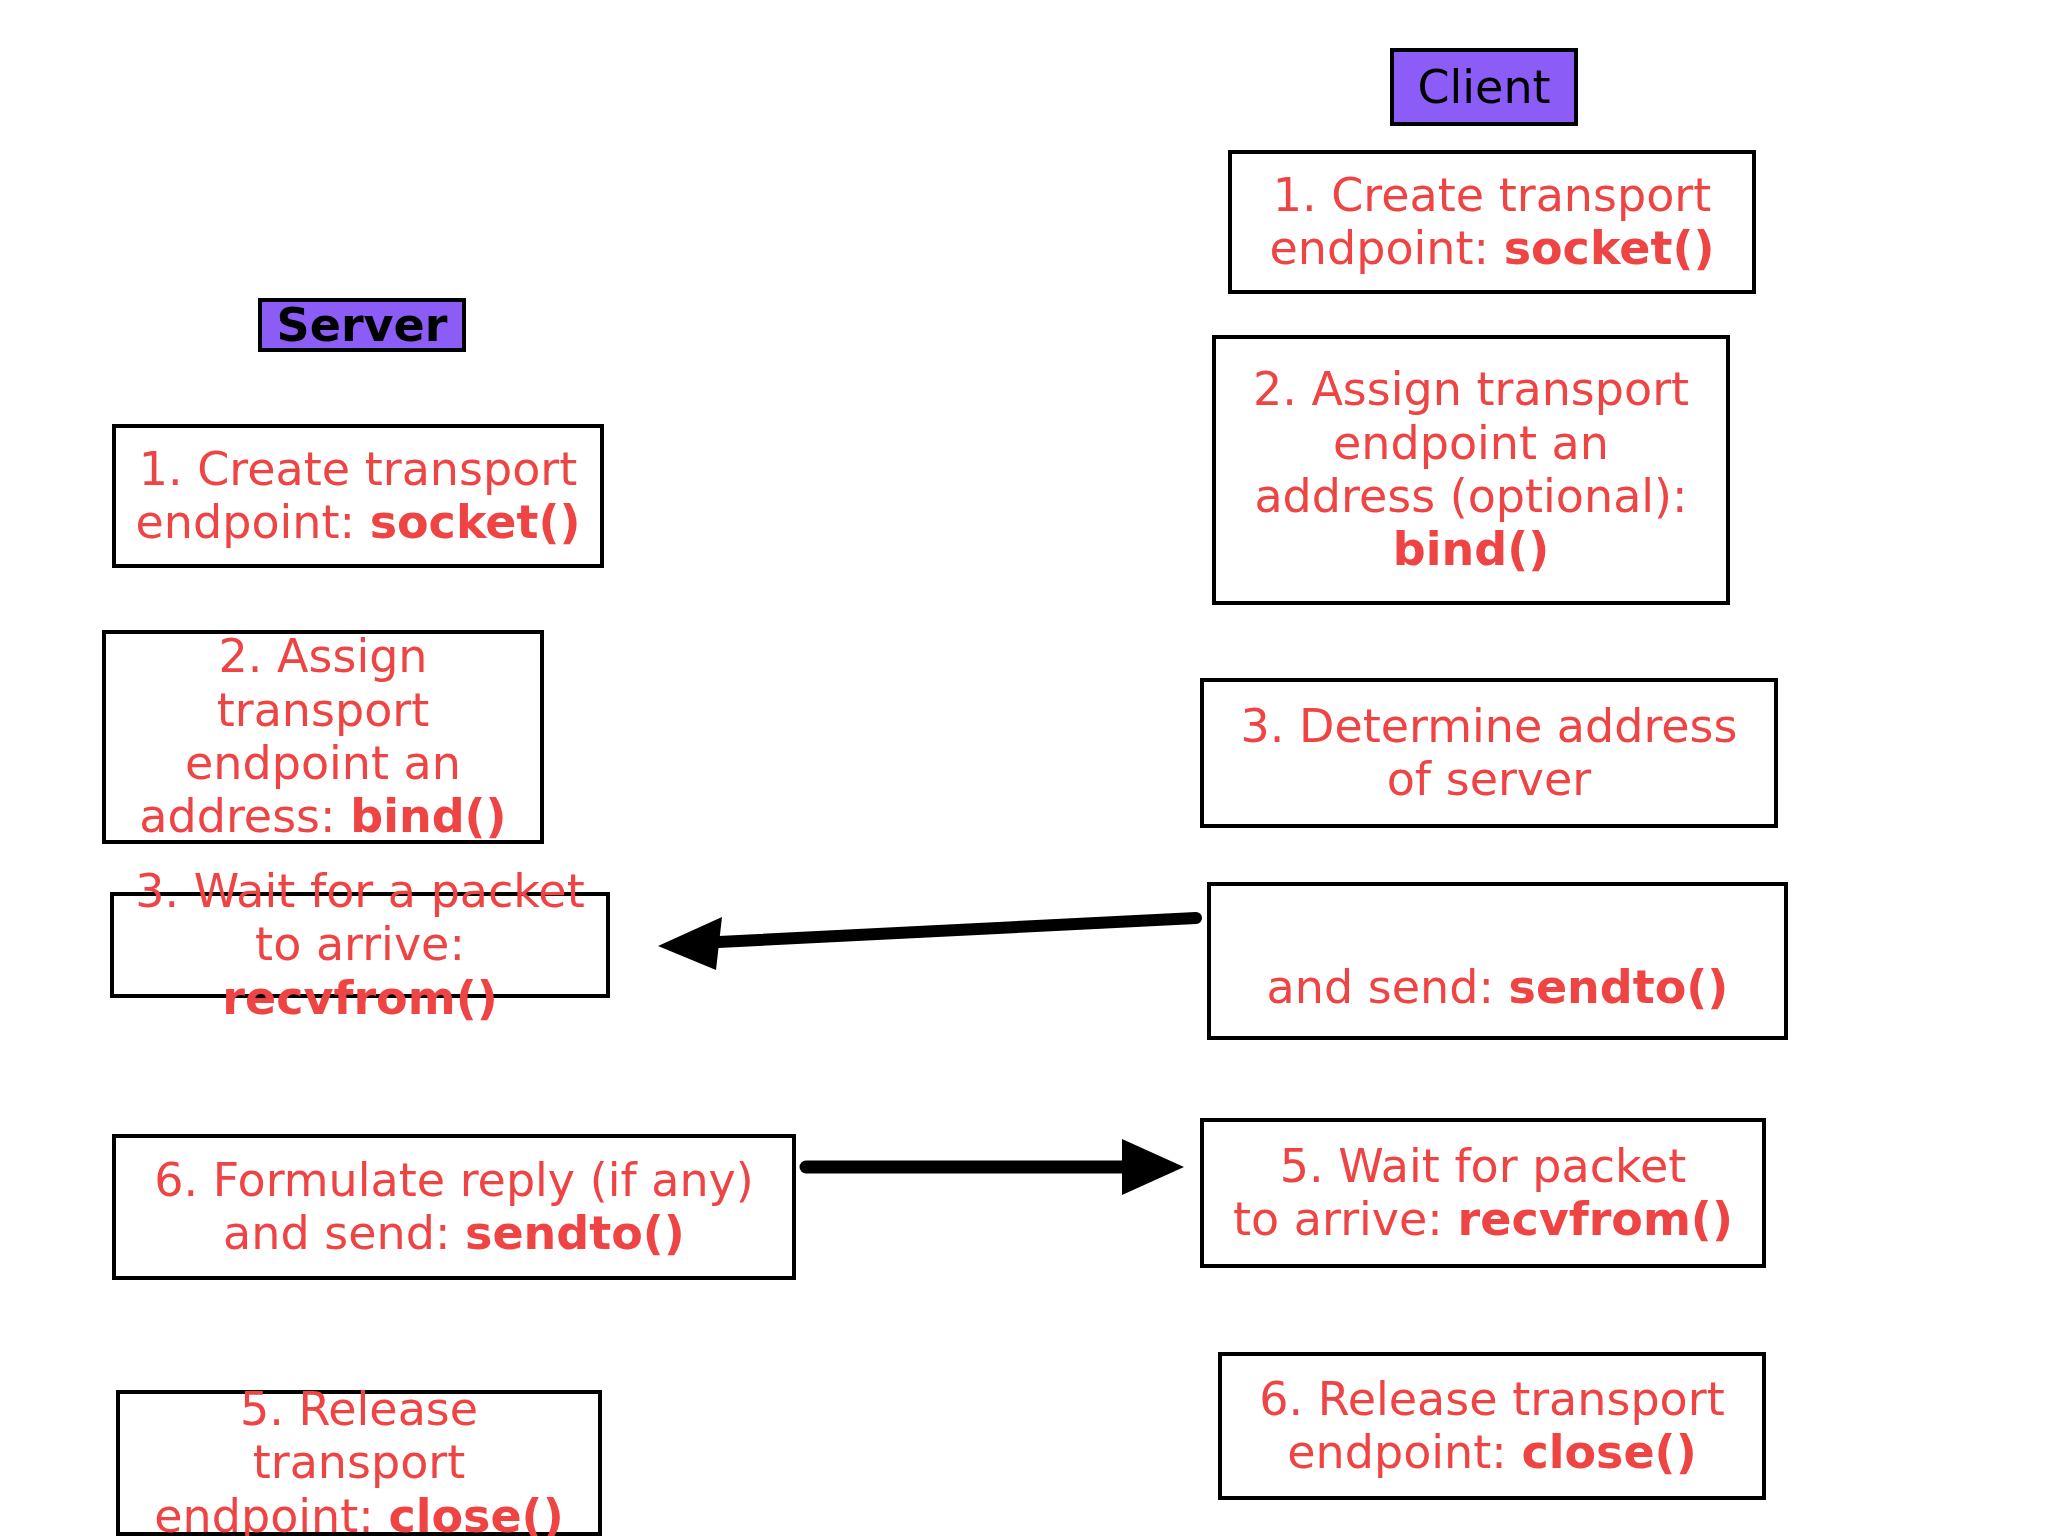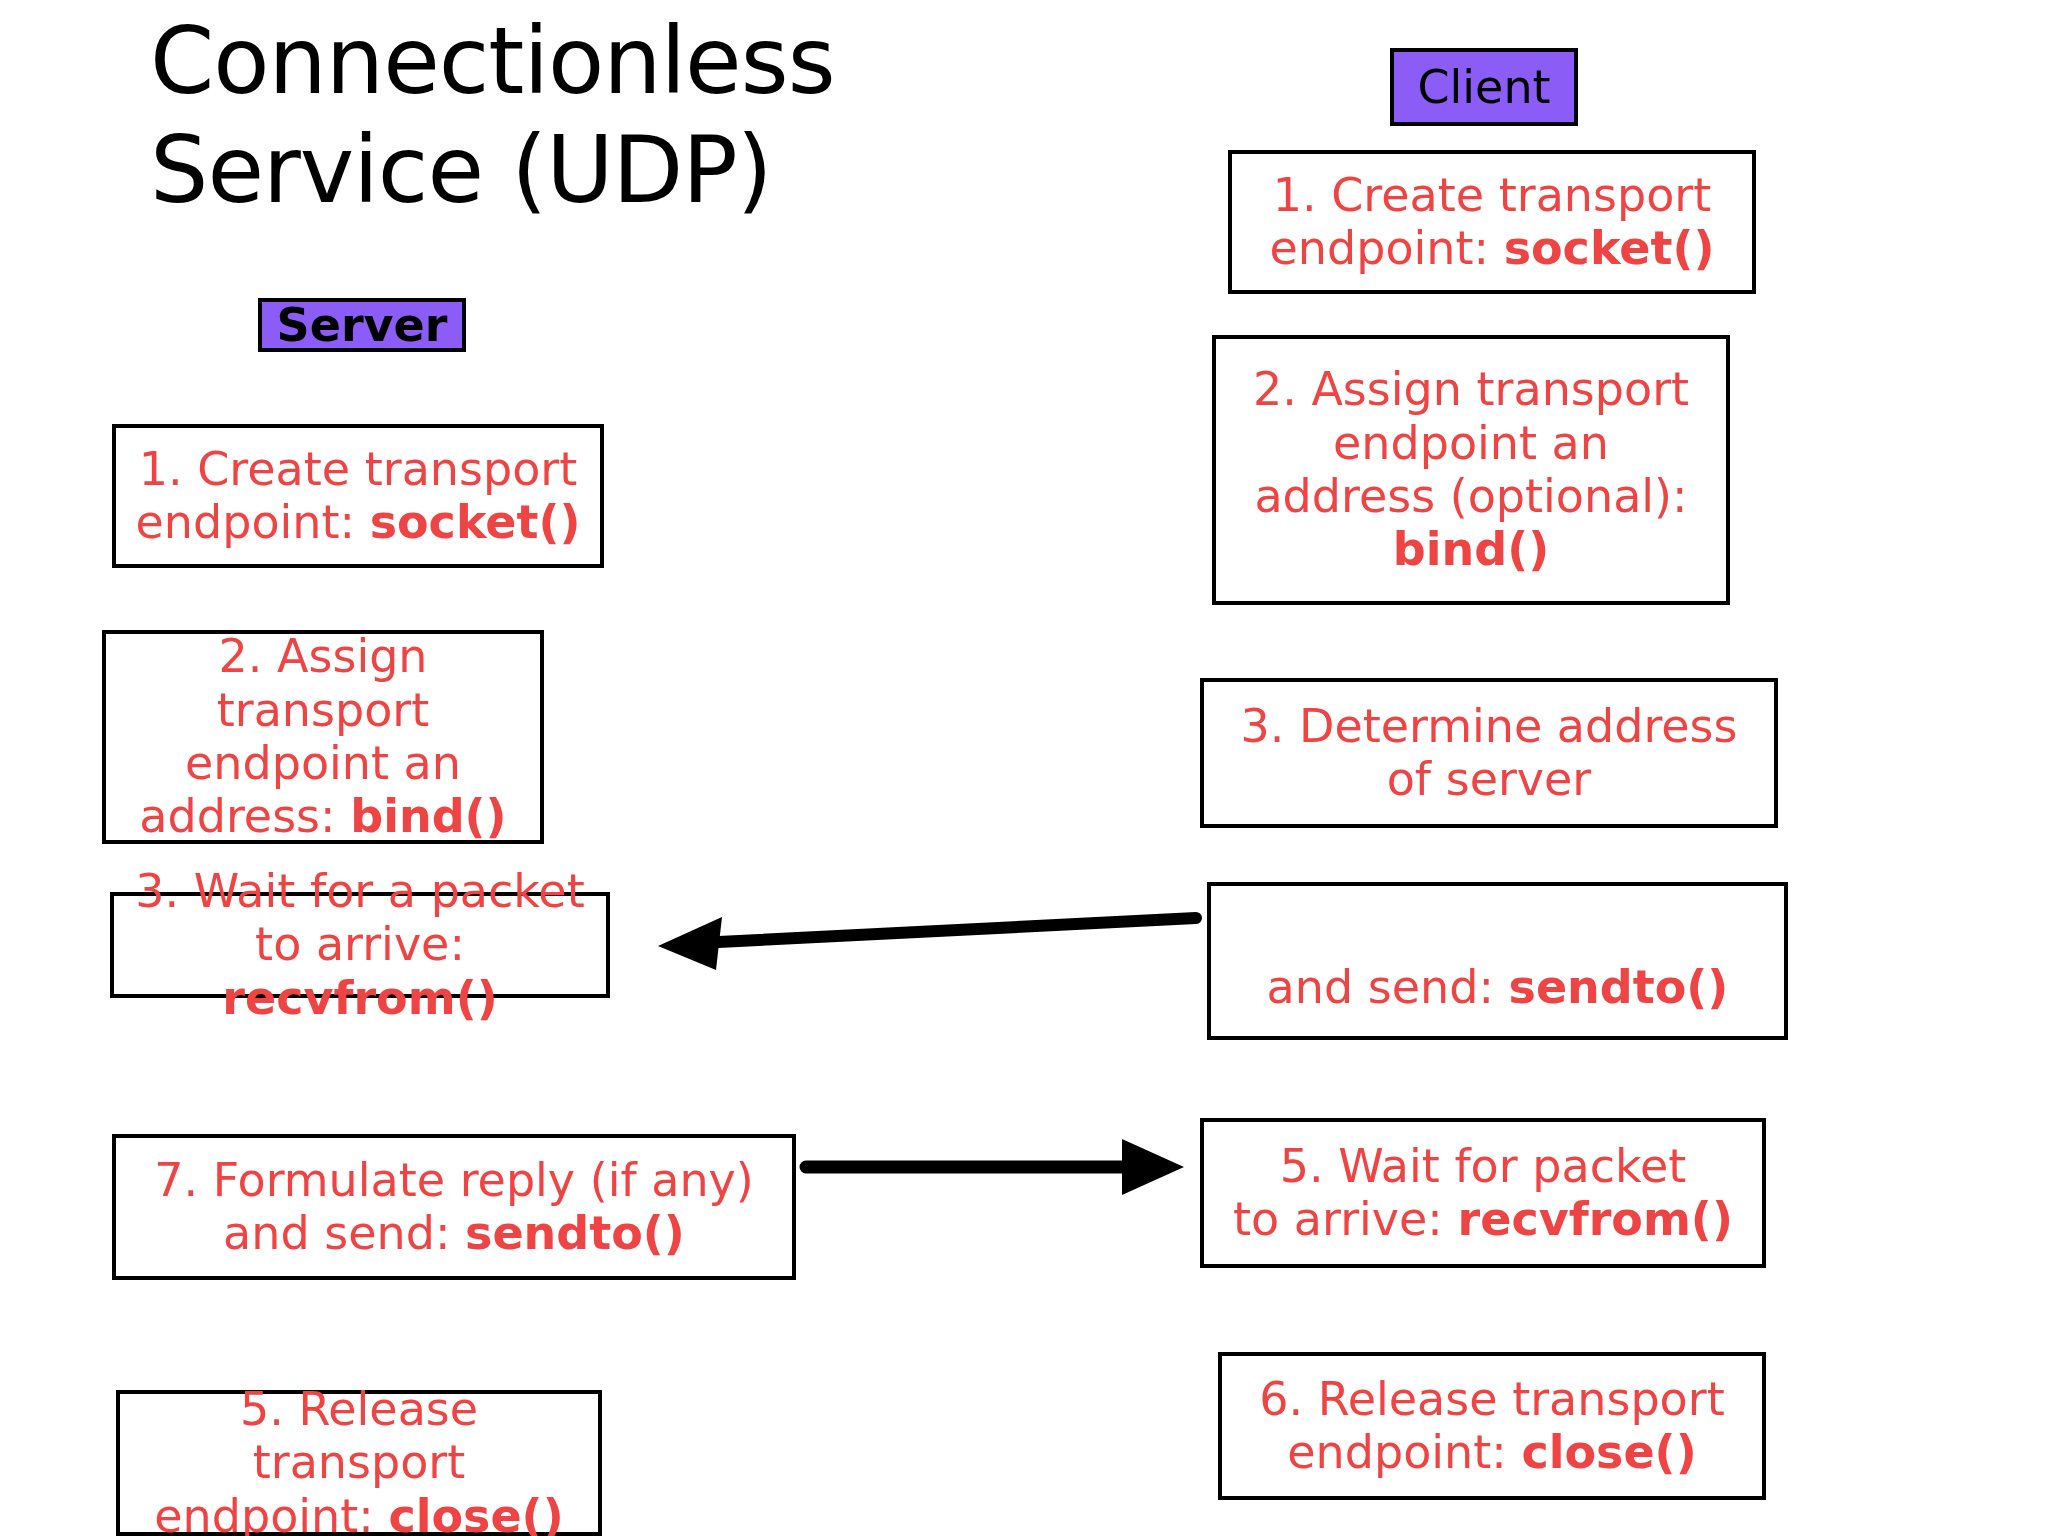--- a/index.html
+++ b/index.html
@@ -114,8 +114,6 @@
 
 <div id="stage">
 
-  <div class="title">Connectionless
-Service (UDP)</div>
 
   <div class="rolelabel server" id="server-label">
     <span class="txt">Server</span>

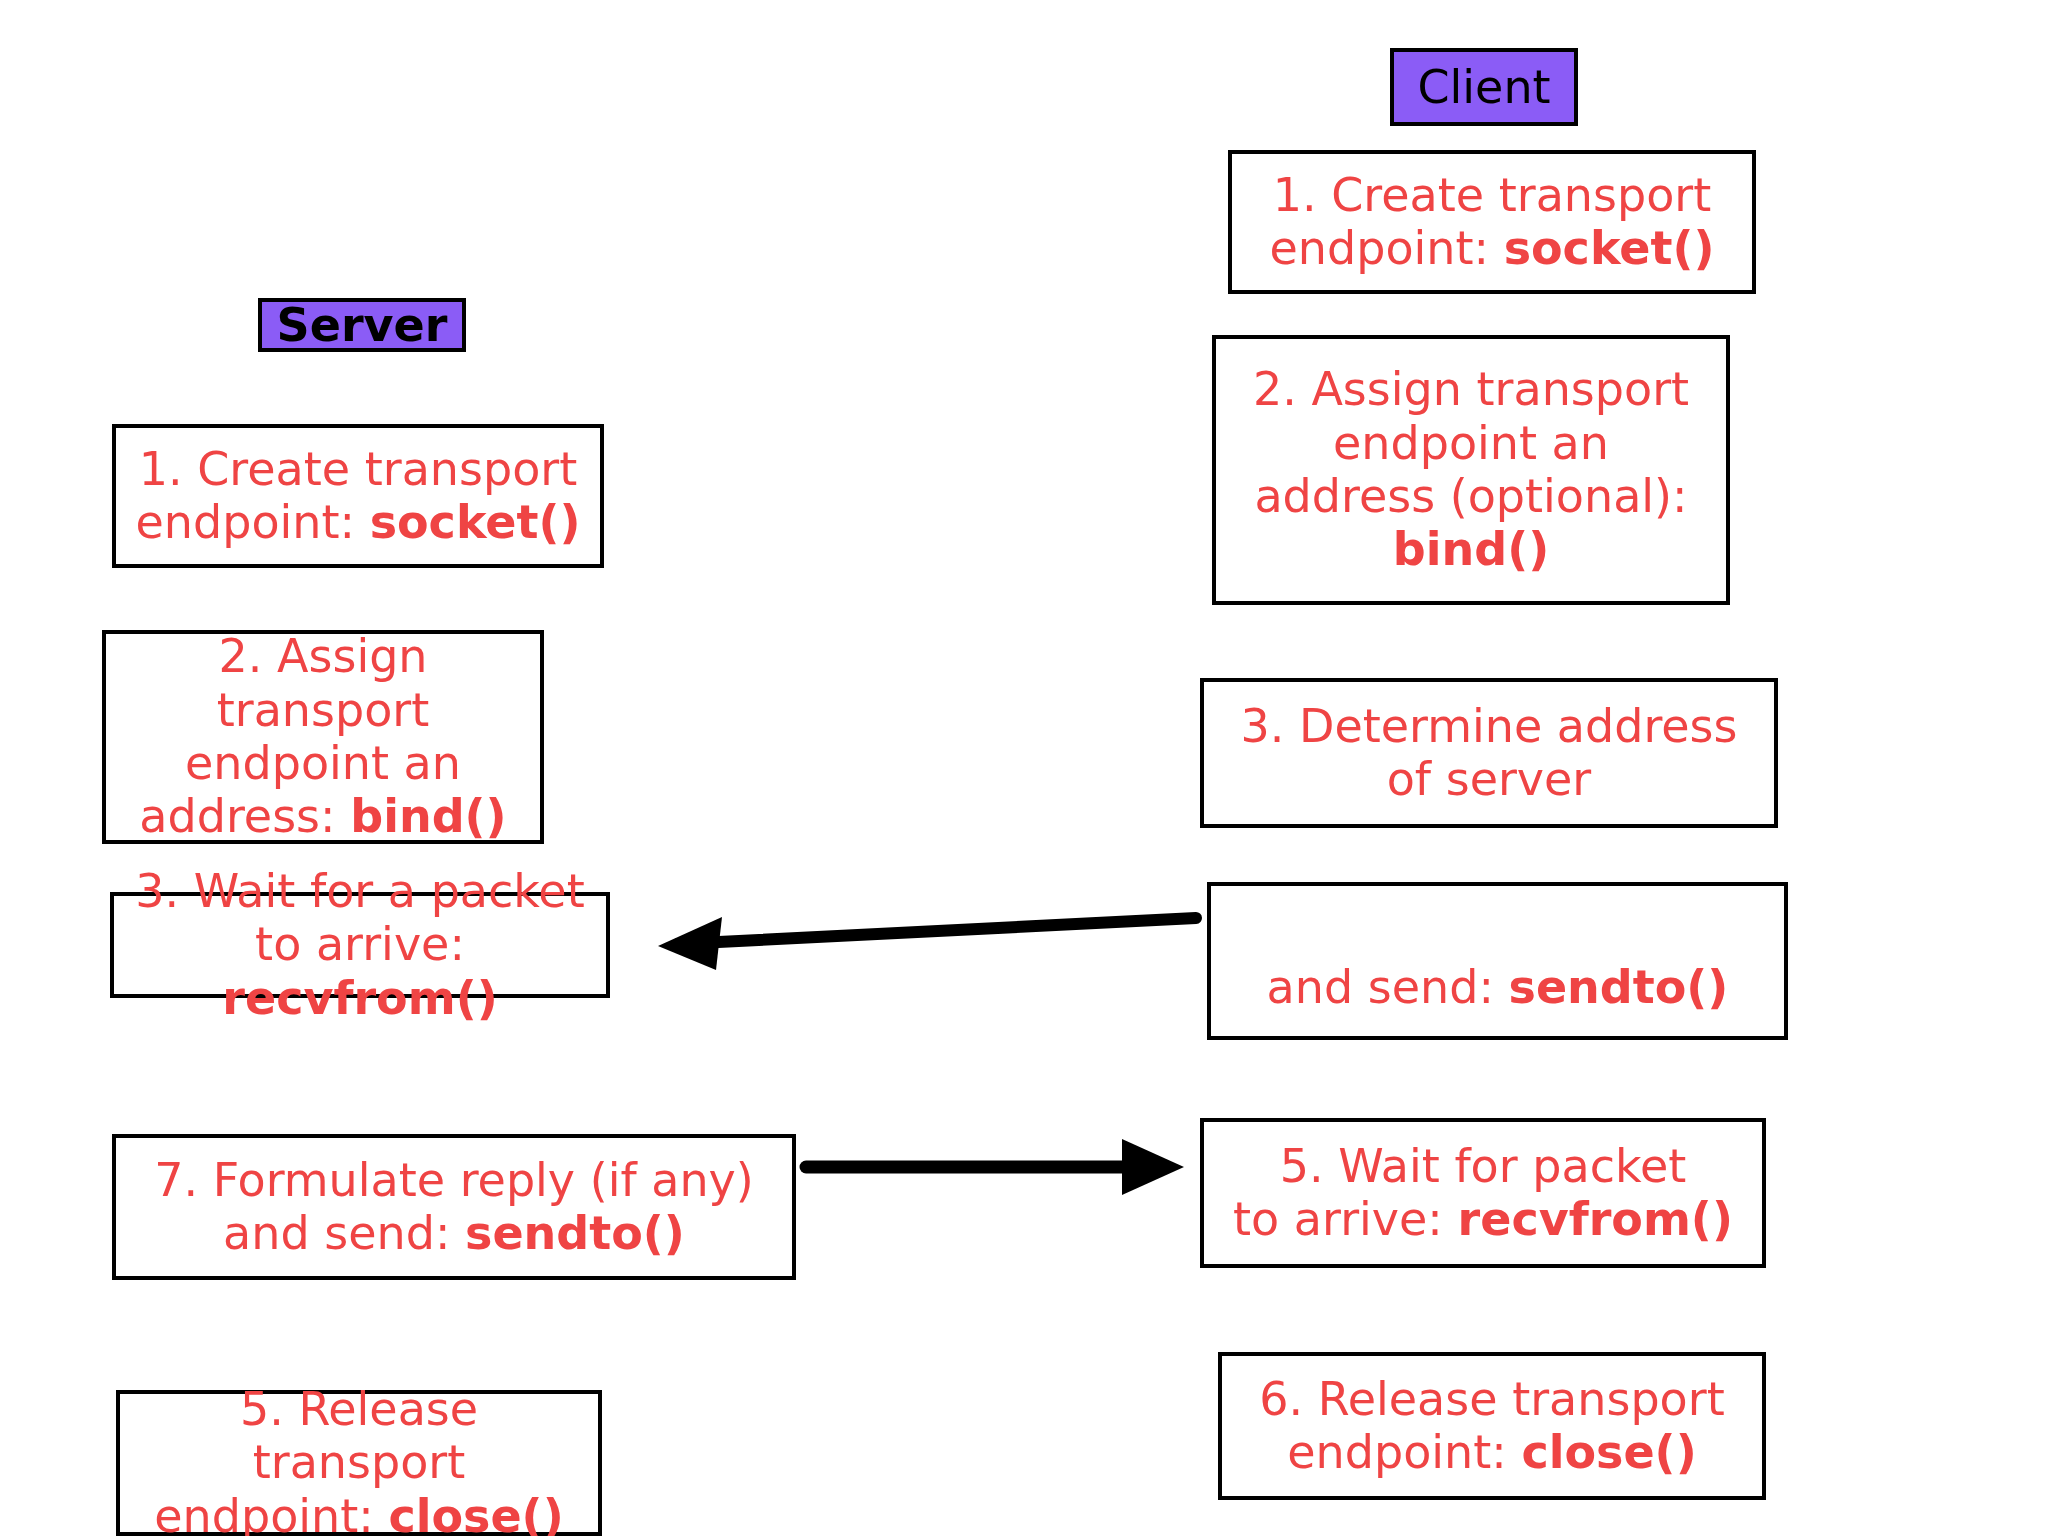--- a/index.html
+++ b/index.html
@@ -132,7 +132,7 @@
   </div>
 
   <div class="box" id="srv-step-4">
-    <span class="txt"><span>7. Formulate reply (if any)</span><br><span>and send: </span><b>sendto()</b></span>
+    <span class="txt"><span>6. Formulate reply (if any)</span><br><span>and send: </span><b>sendto()</b></span>
   </div>
 
   <div class="box" id="srv-step-5">

